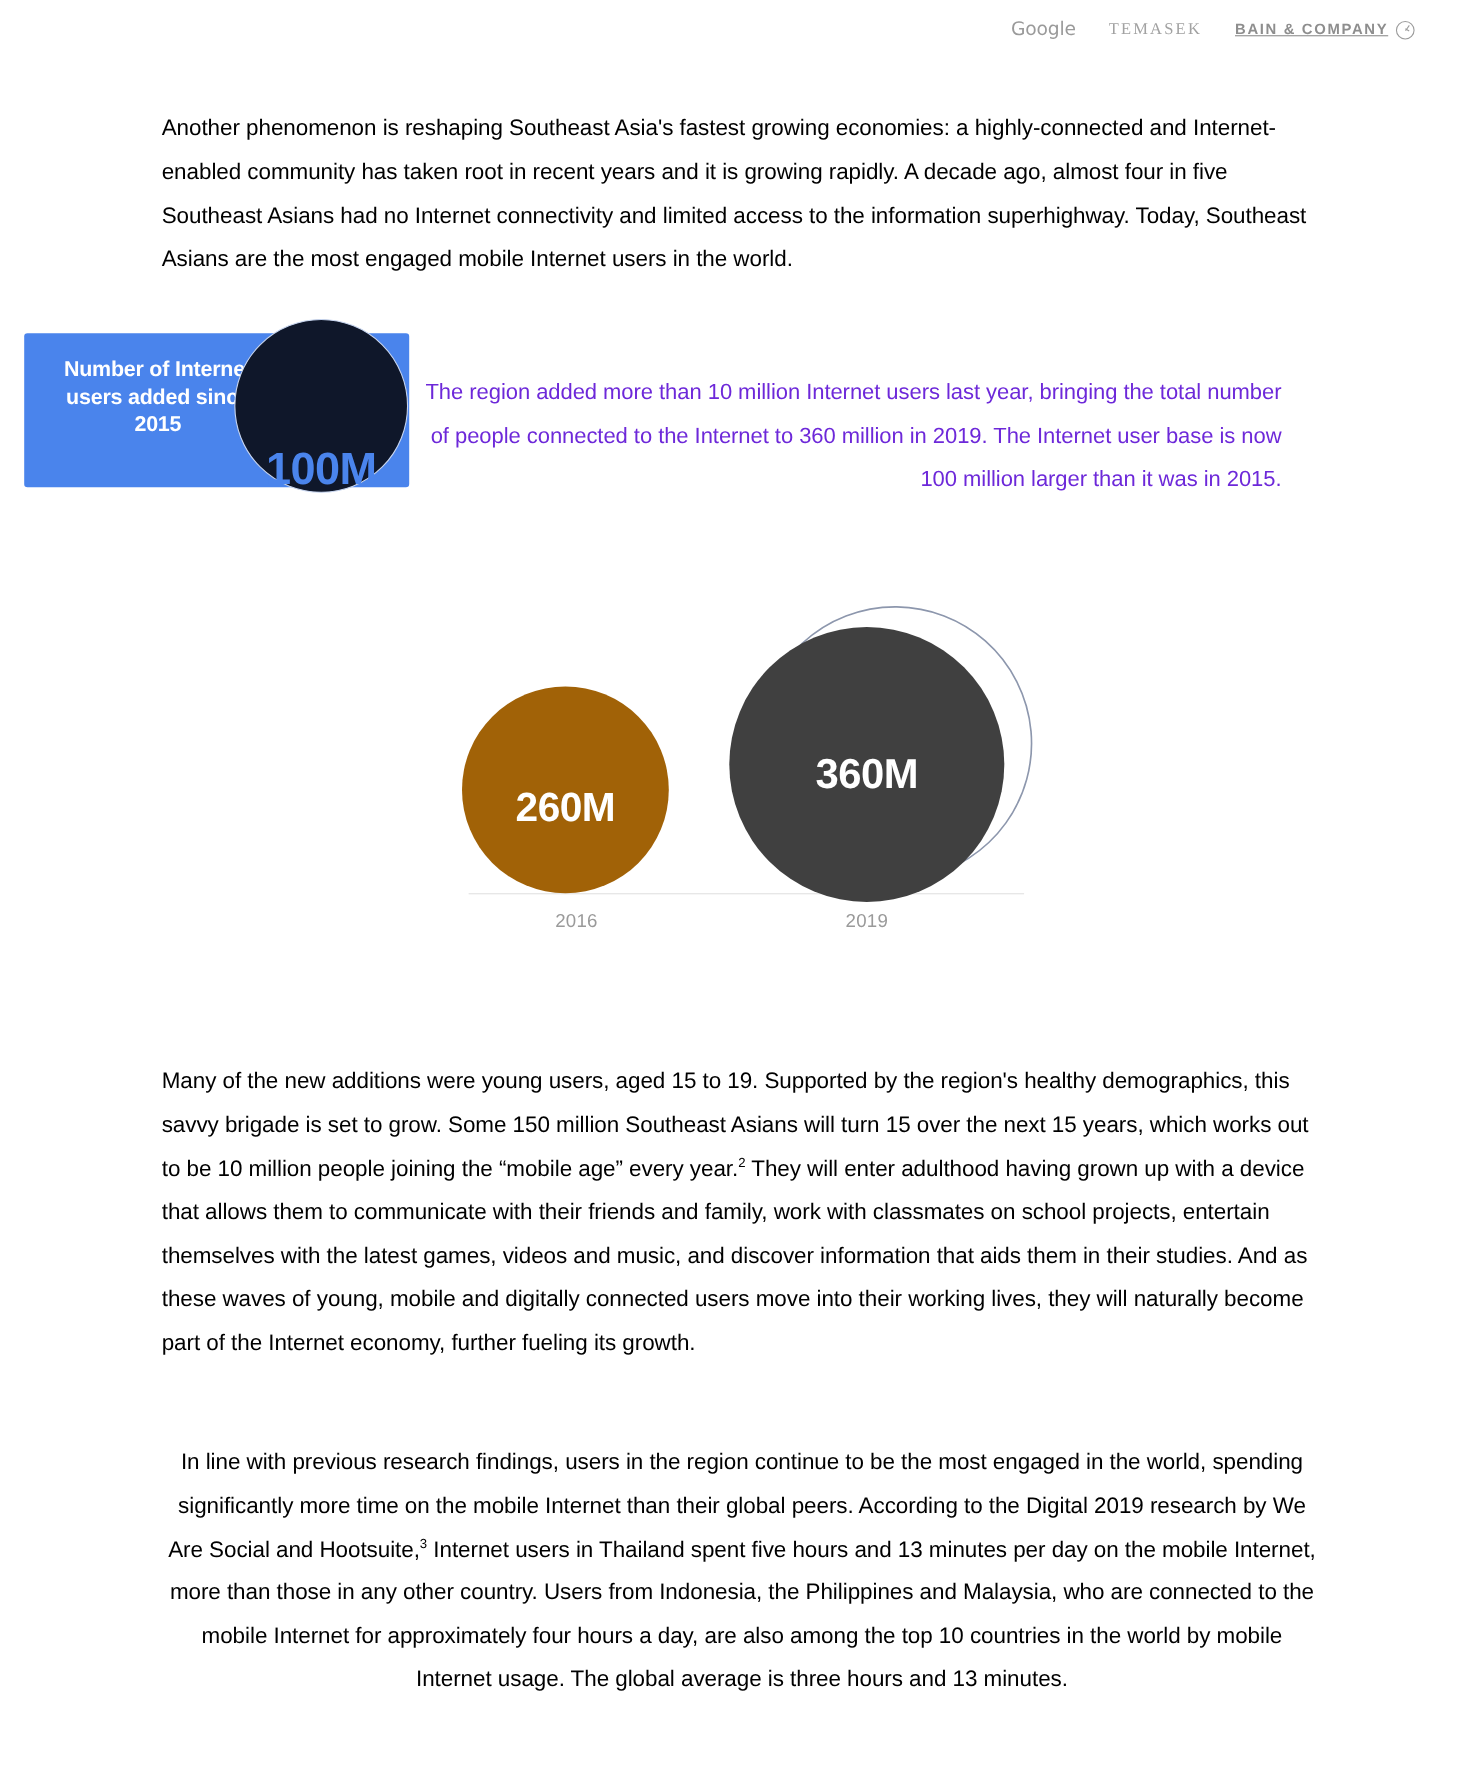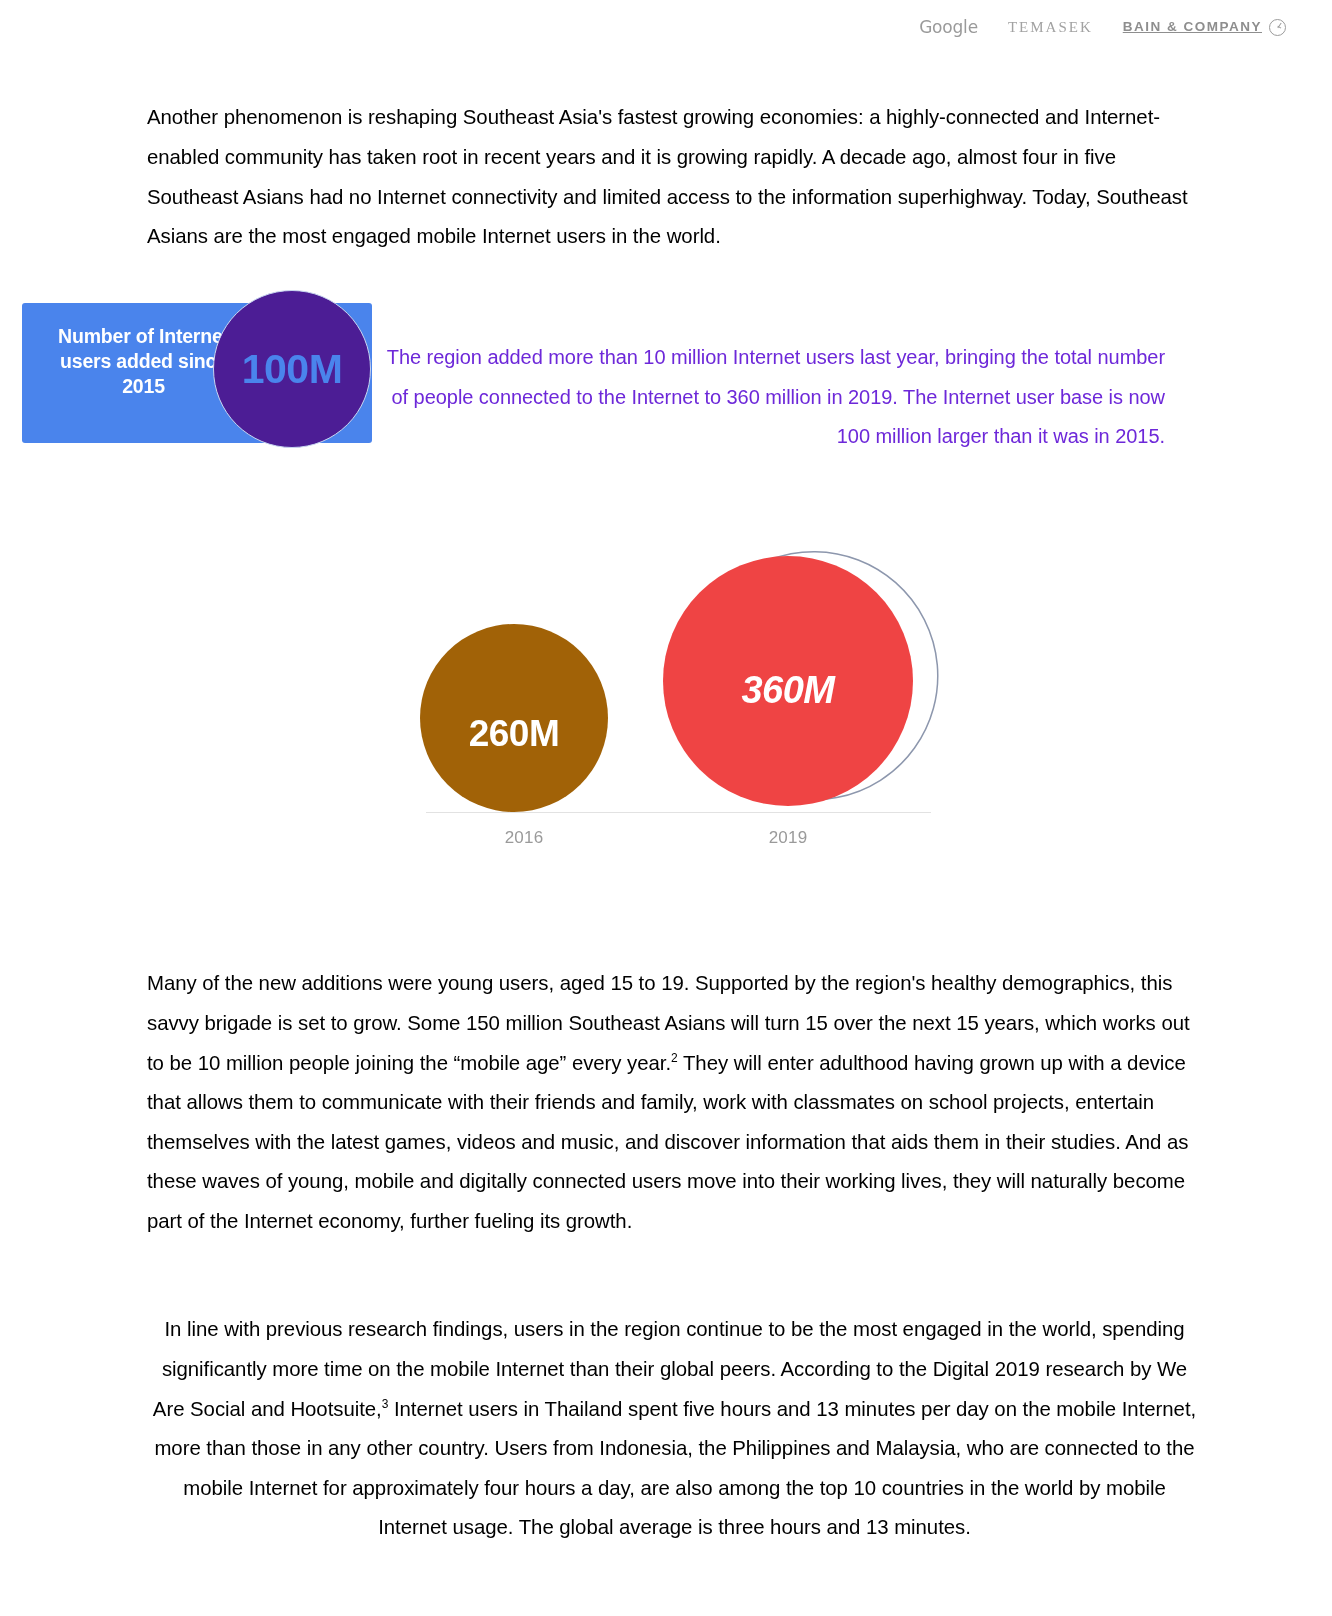--- a/index.html
+++ b/index.html
@@ -131,11 +131,11 @@
     top: 290px;
     width: 158px;
     height: 158px;
-    background: #4c1d95;
+    background: #0f172a;
     border: 1.3px solid #c8d6f0;
     border-radius: 50%;
     display: flex;
-    align-items: center;
+    align-items: flex-end;
     justify-content: center;
   }
   .callout-circle-value {

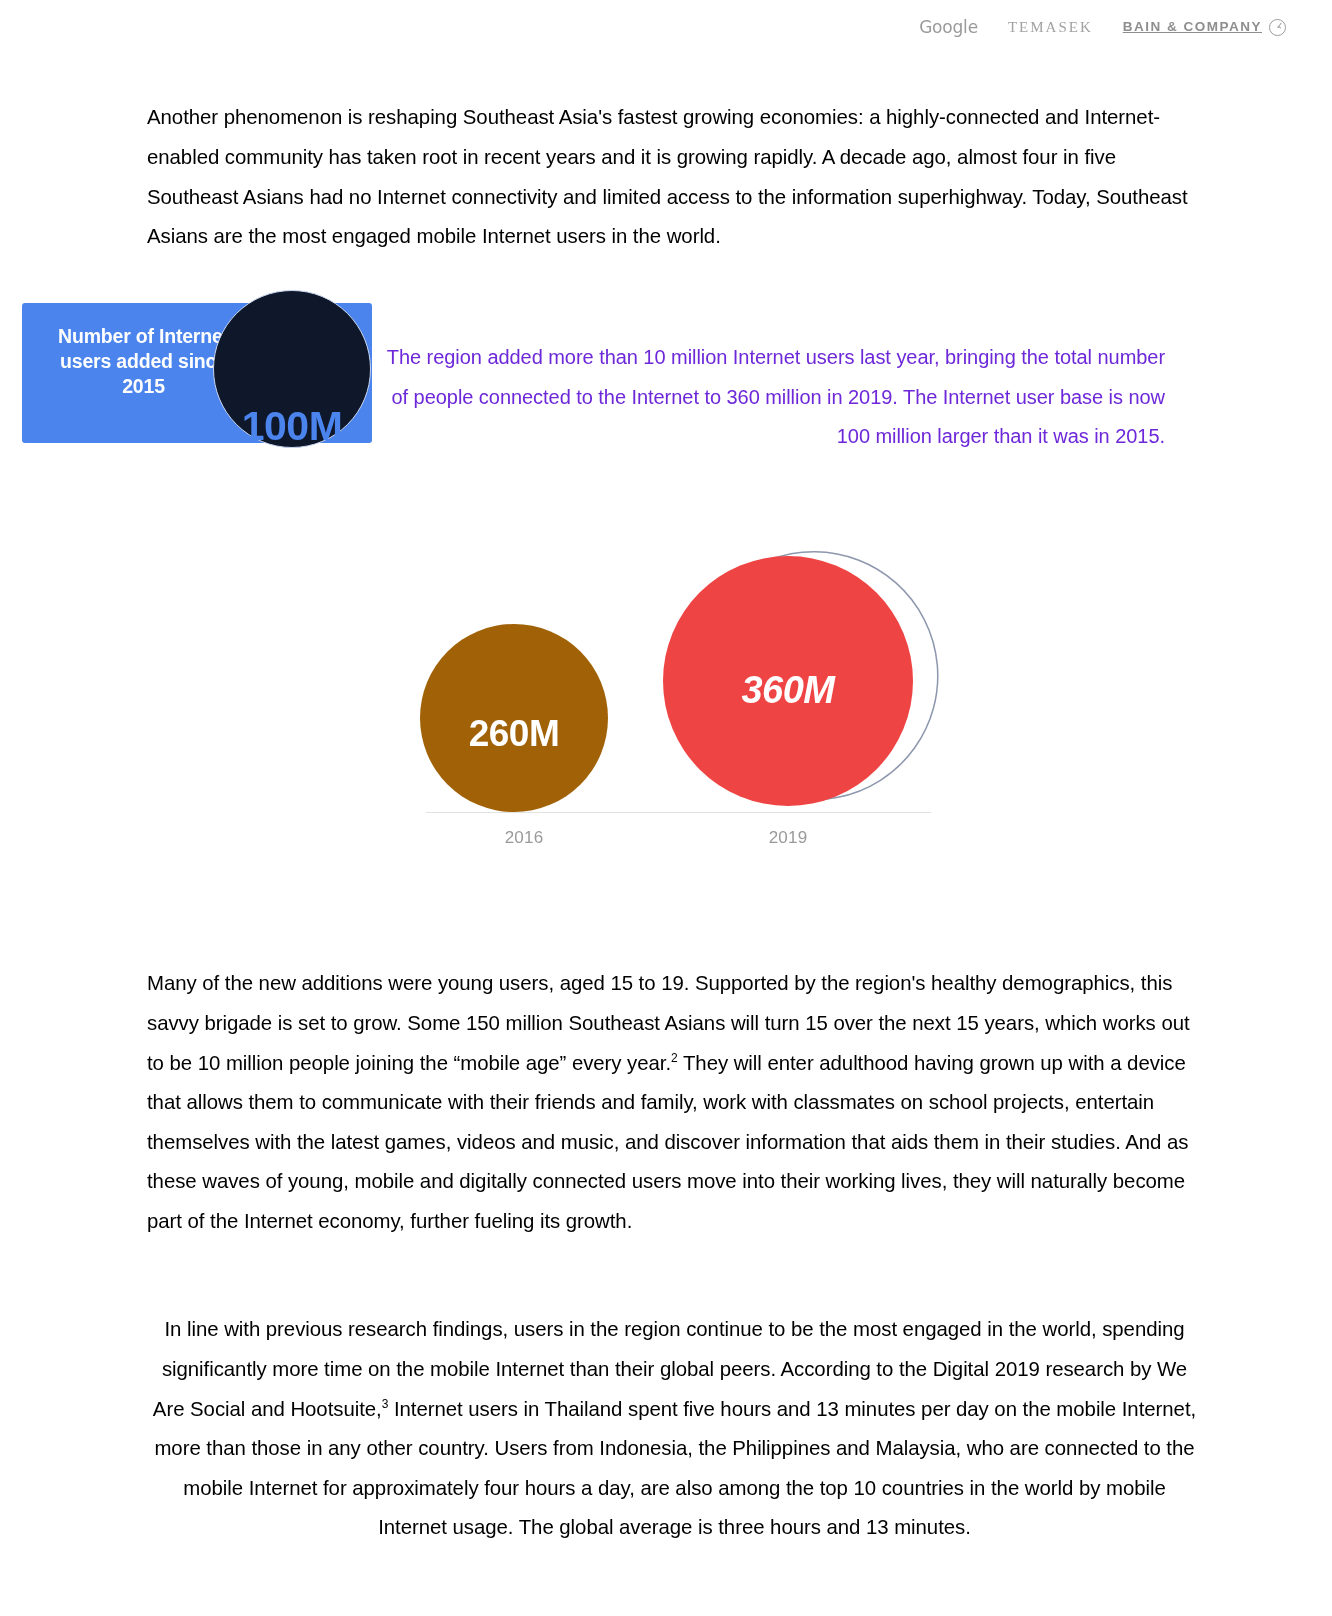--- a/index.html
+++ b/index.html
@@ -209,12 +209,11 @@
   }
   .bubble-2019 {
     left: 516px;
-    top: 76px;
+    top: 90px;
     width: 250px;
     height: 250px;
-    background: #ef4444;
+    background: #404040;
     font-size: 38px;
-    font-style: italic;
   }
   .bubble-2015 .bubble-label { transform: translateY(16px); }
   .bubble-2019 .bubble-label { transform: translateY(9px); }

